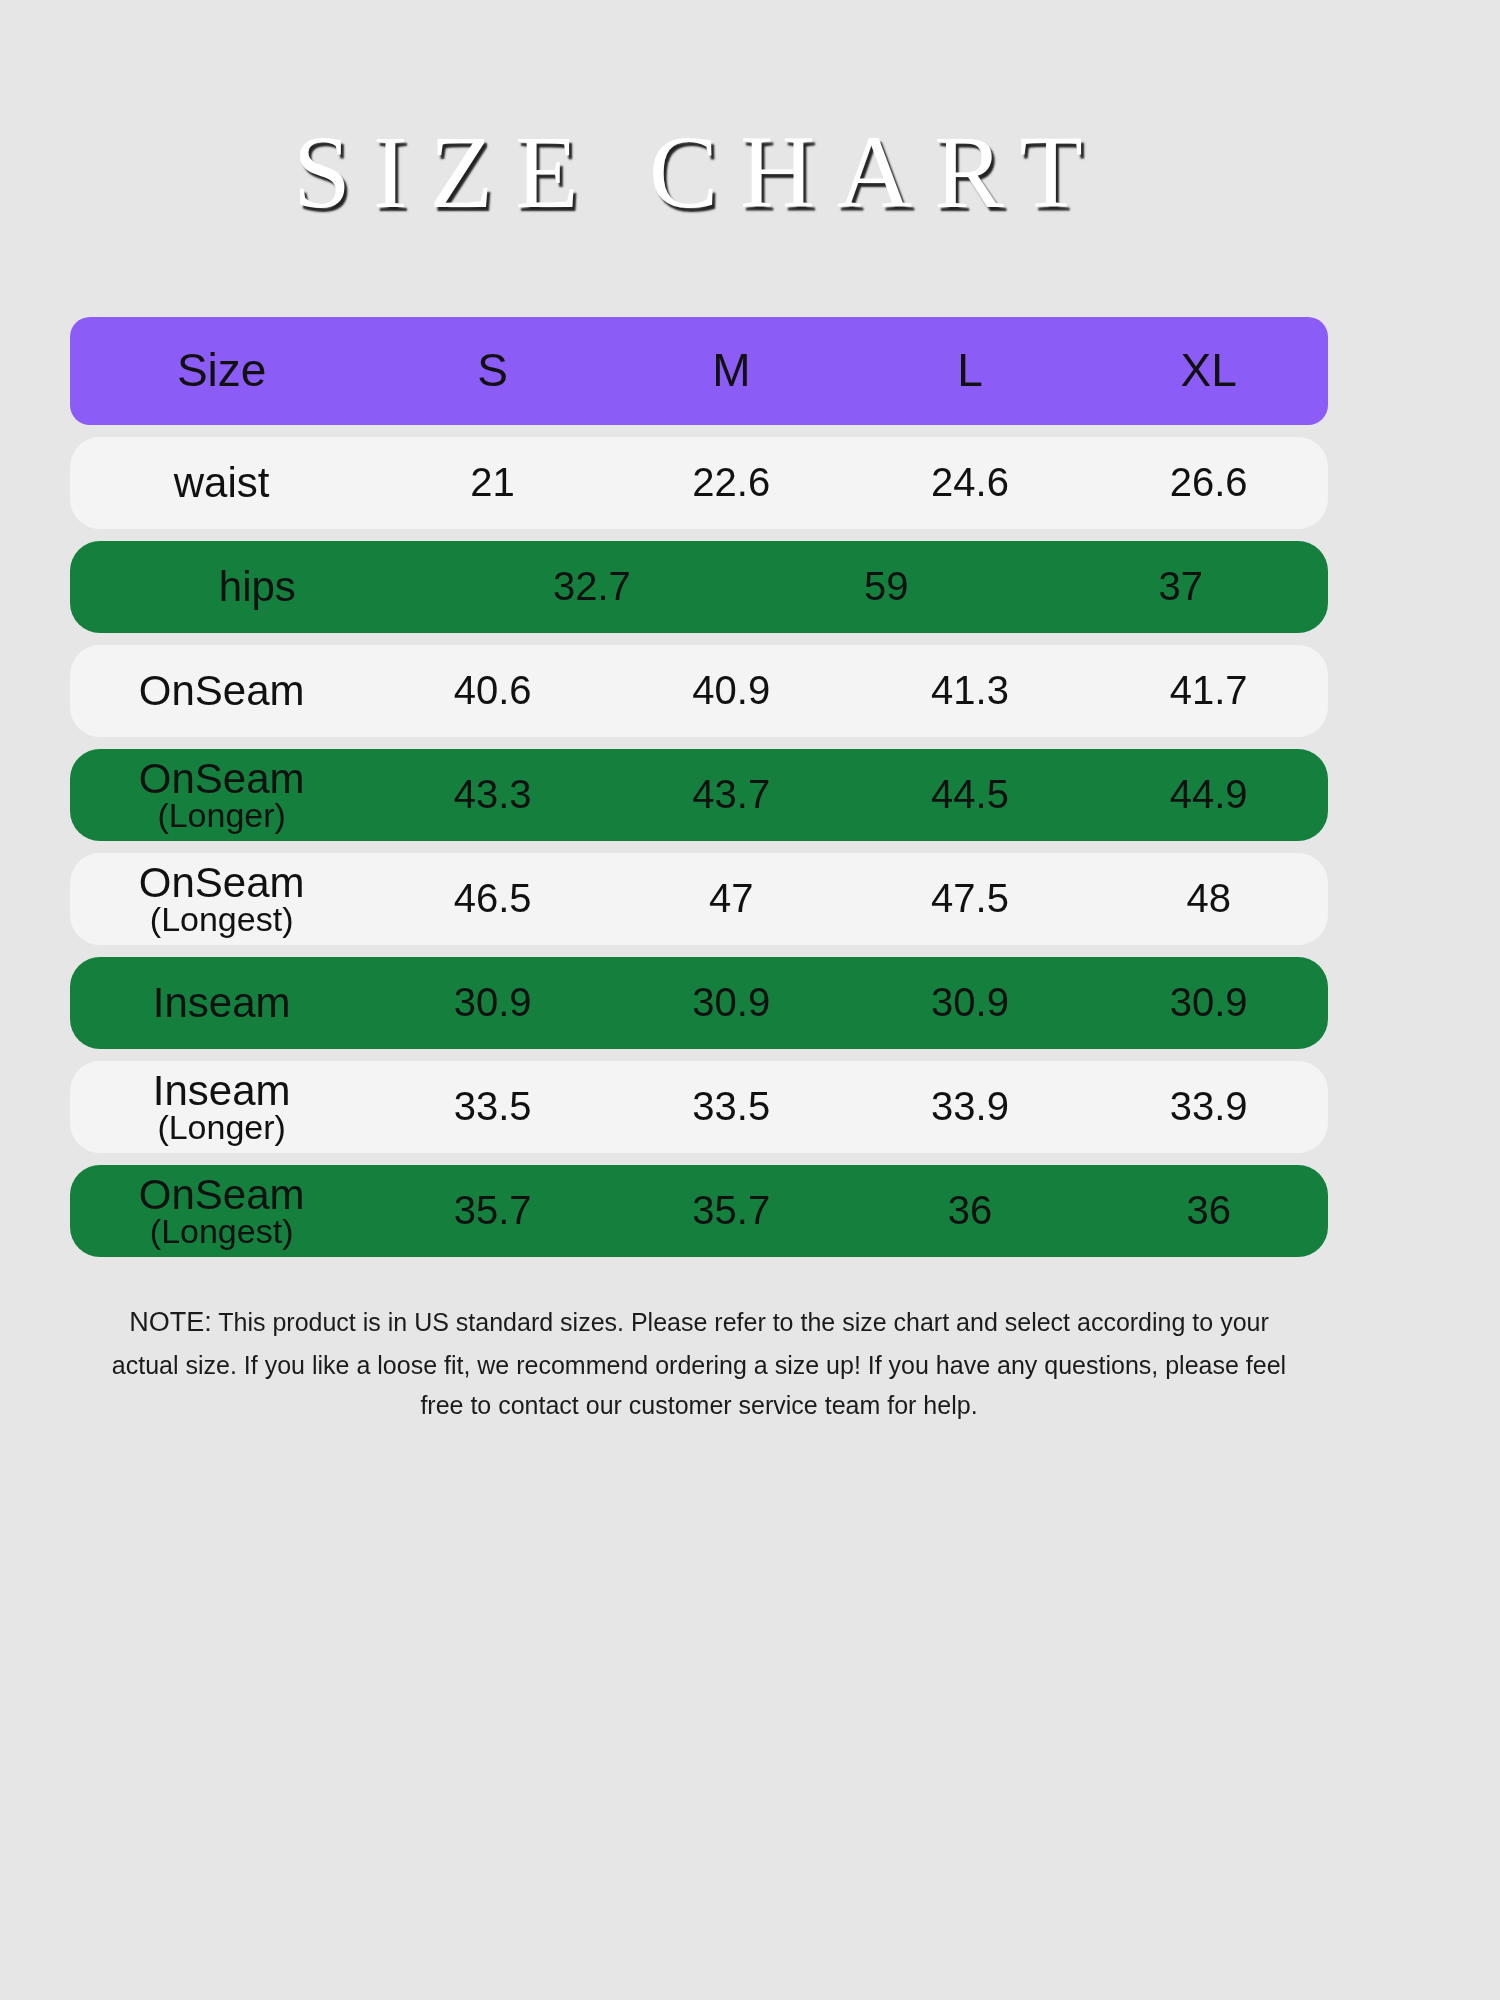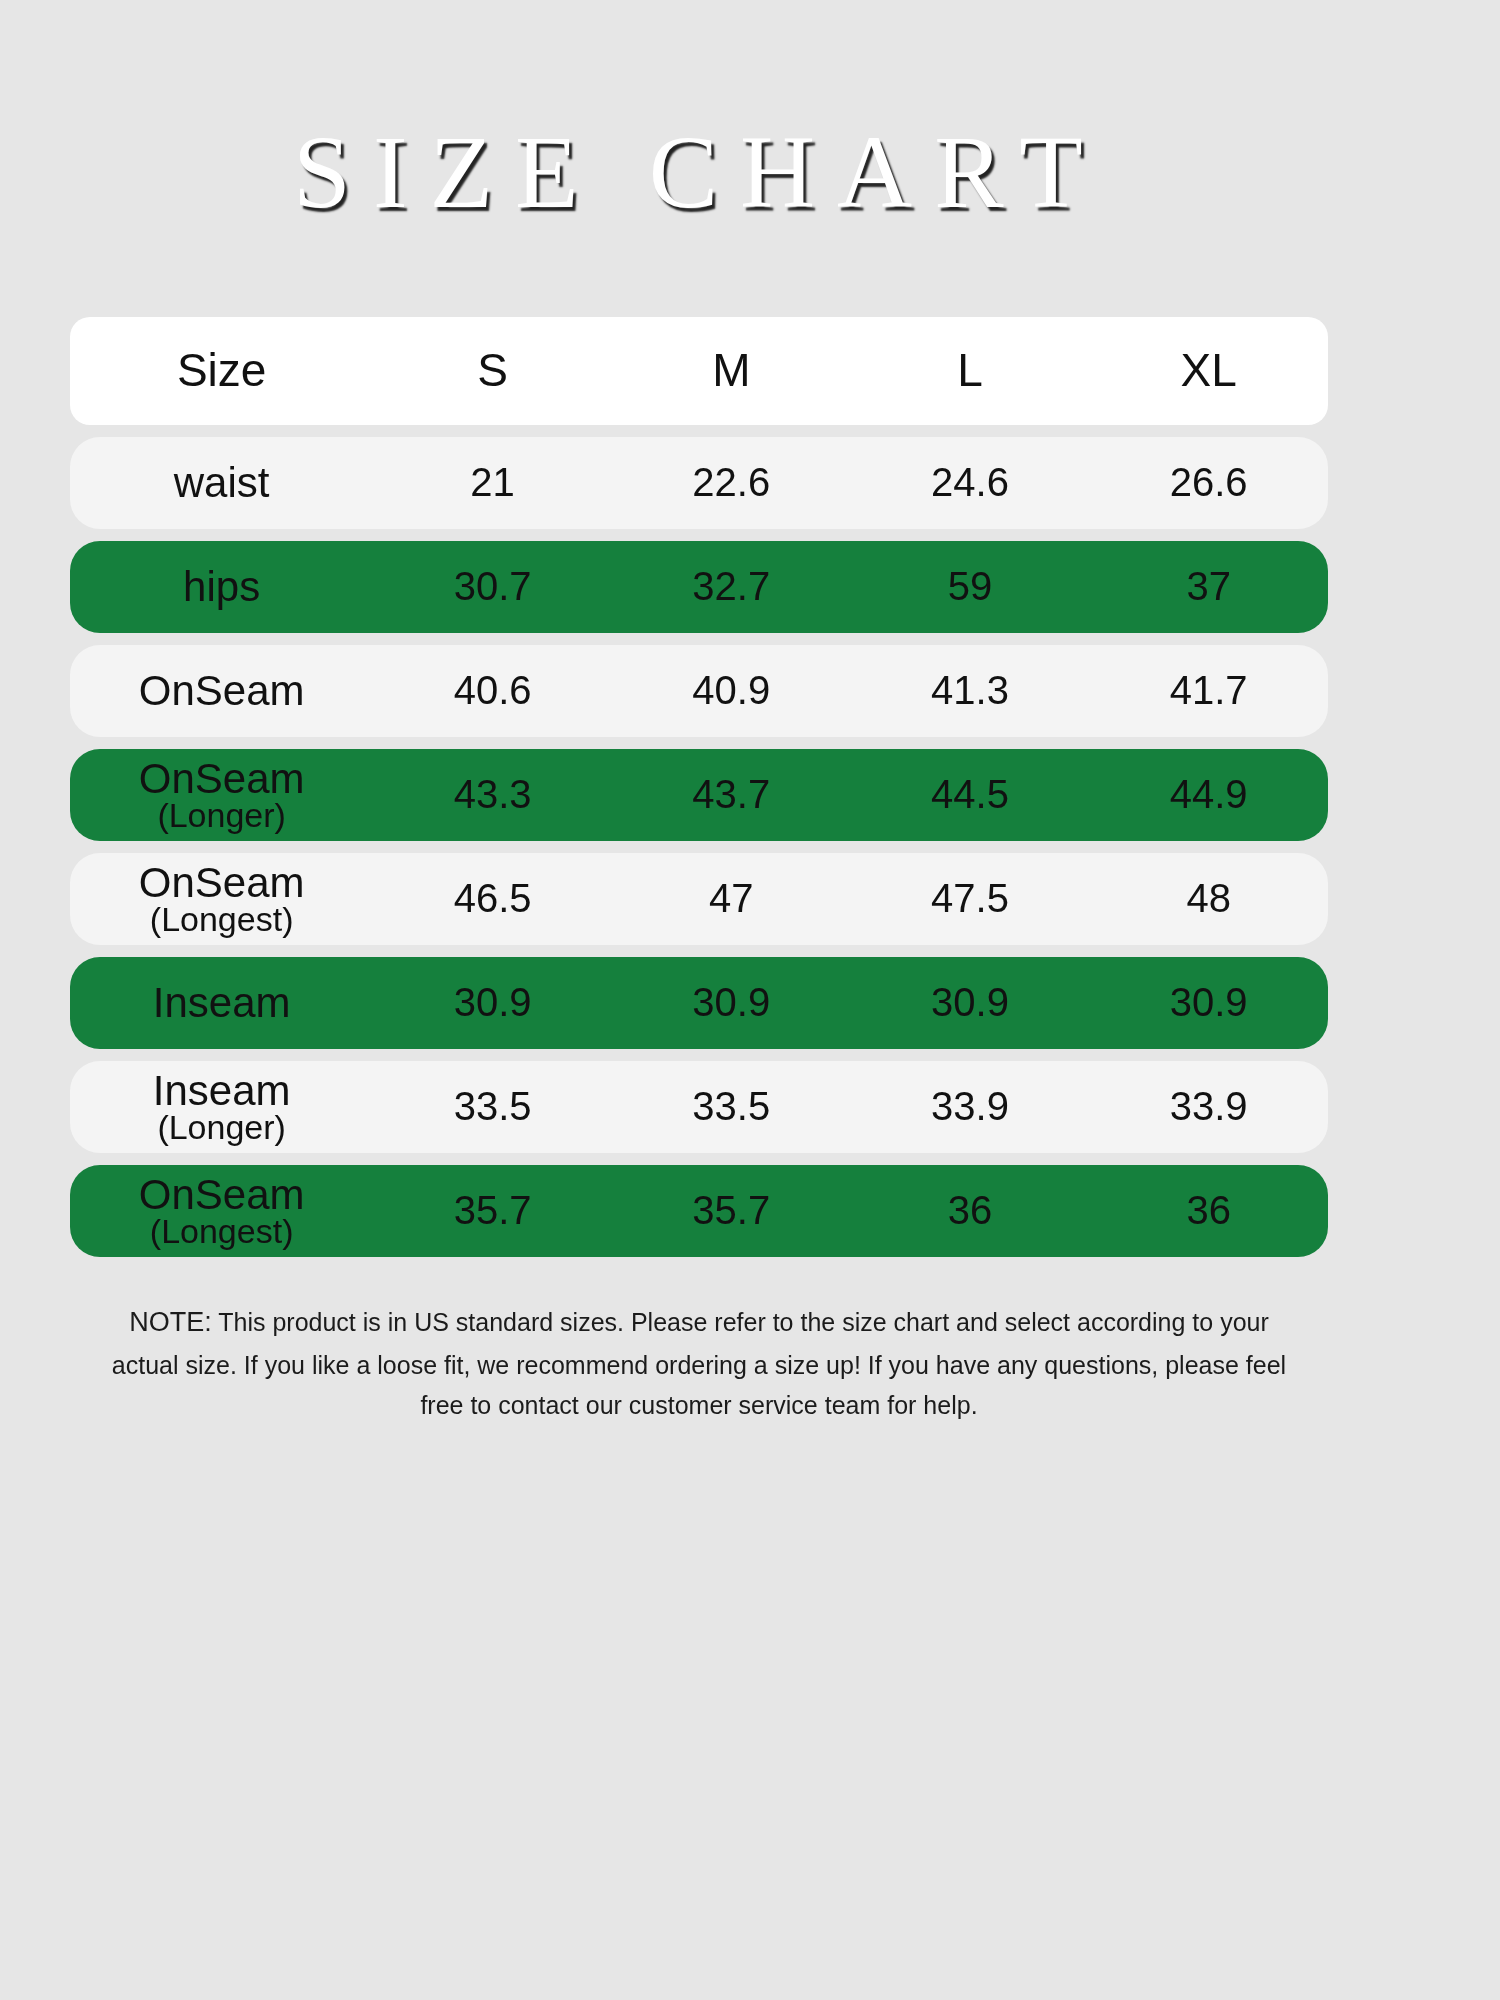--- a/index.html
+++ b/index.html
@@ -53,7 +53,7 @@
     background: #f4f4f4;
   }
   .row.header {
-    background: #ffffff;
+    background: #8b5cf6;
     min-height: 108px;
     border-radius: 20px;
   }

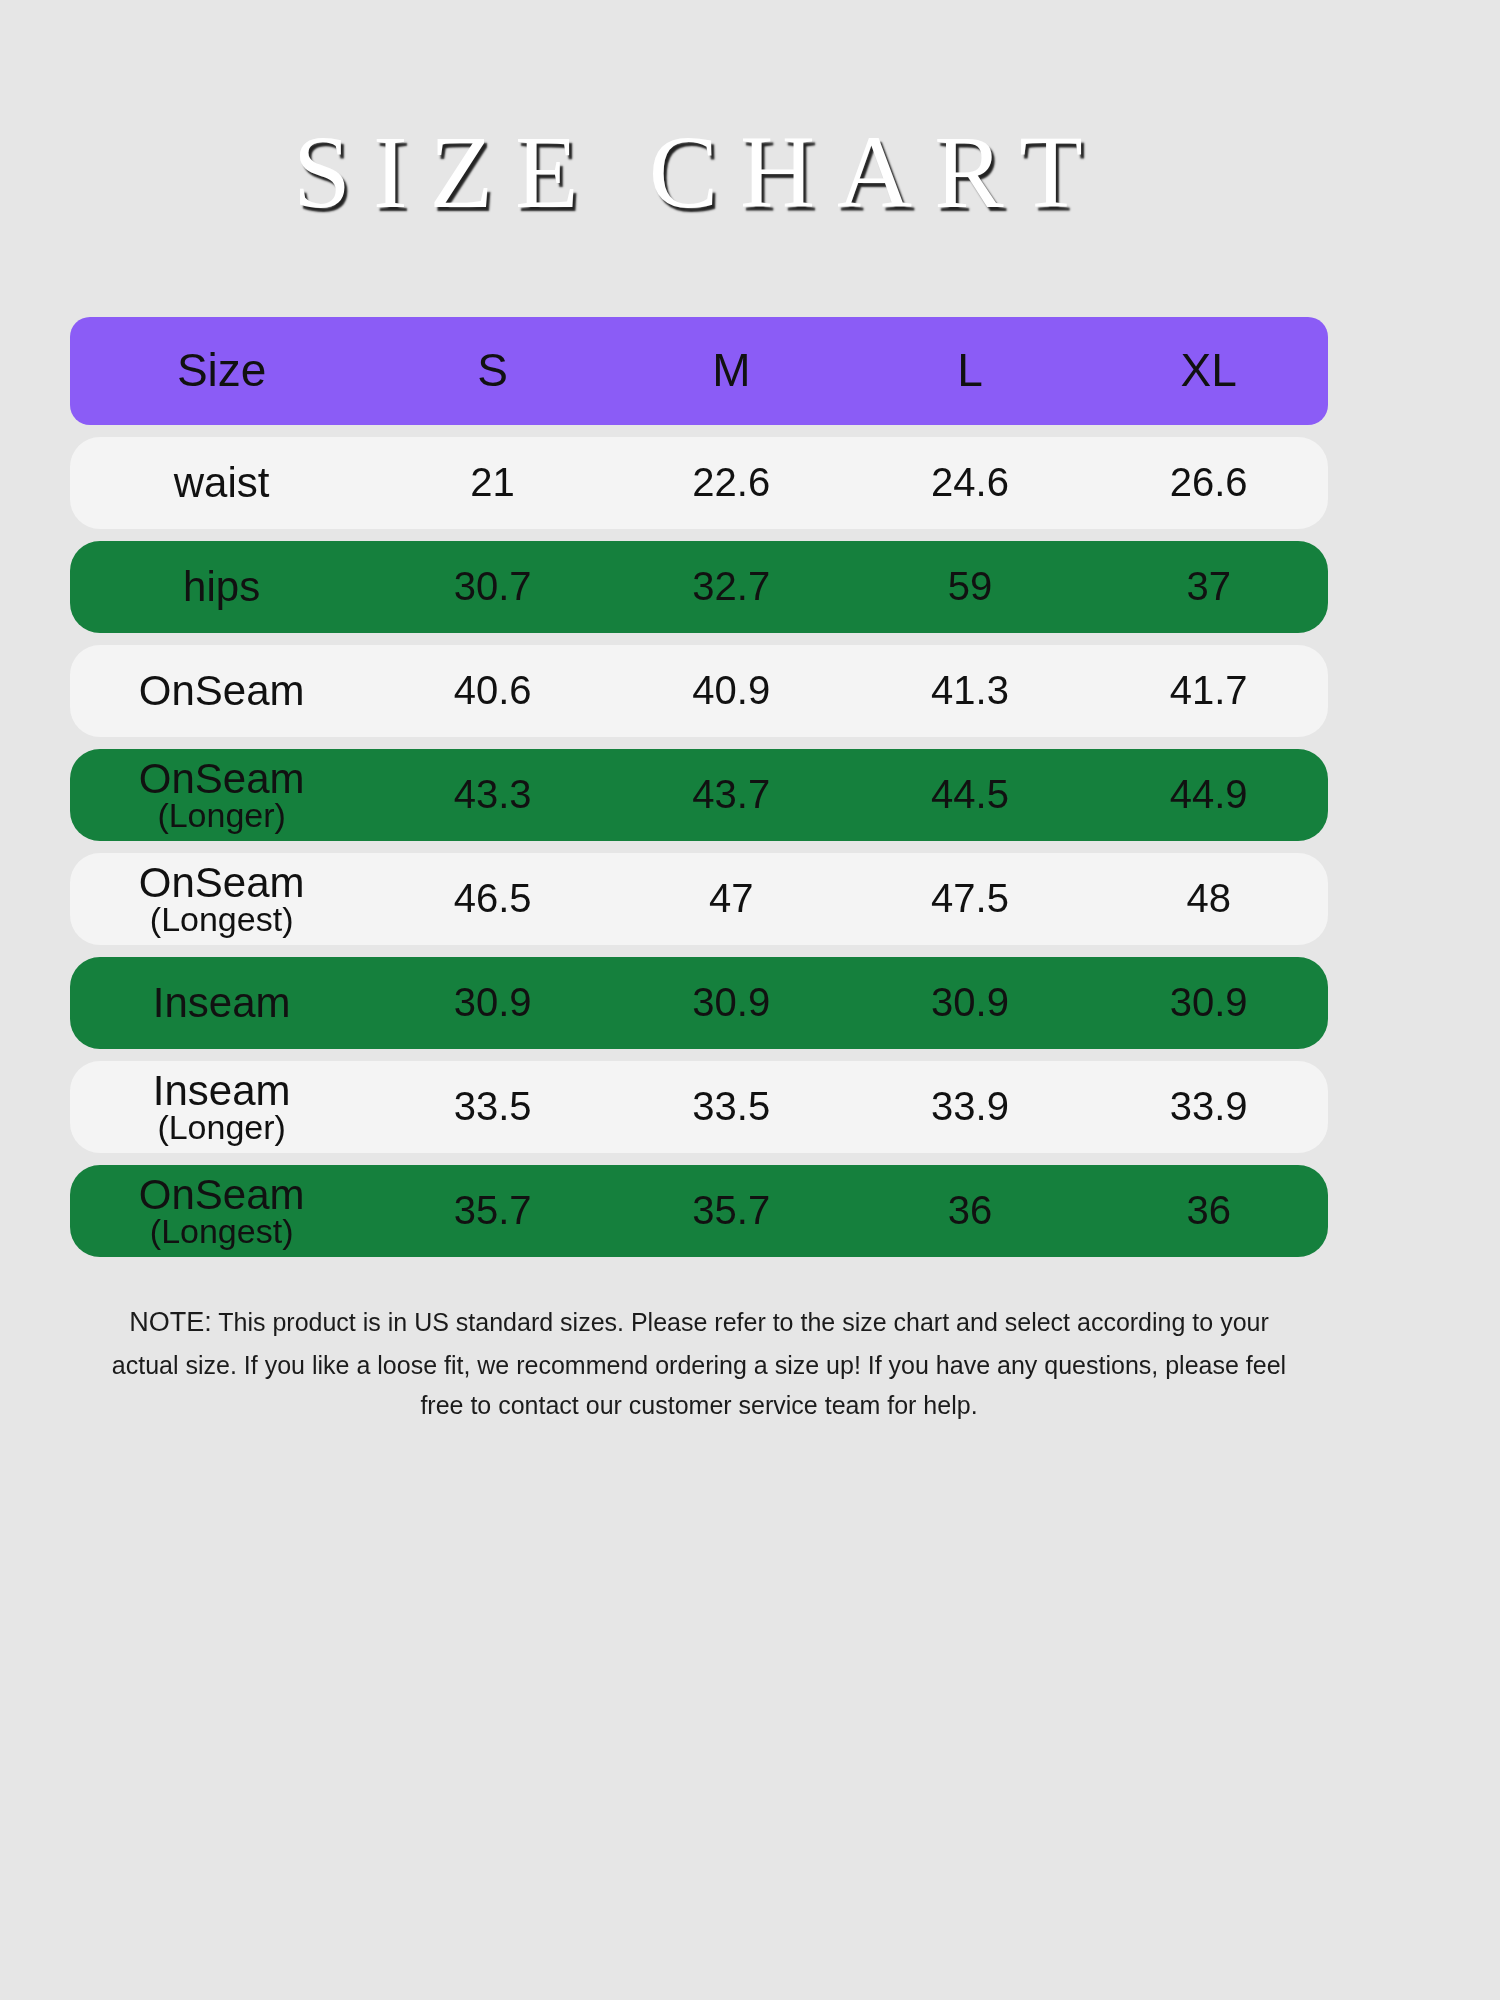--- a/index.html
+++ b/index.html
@@ -123,7 +123,6 @@
       <div class="cell label">
         <span>hips</span>
       </div>
-      <div class="cell">30.7</div>
       <div class="cell">32.7</div>
       <div class="cell">59</div>
       <div class="cell">37</div>

